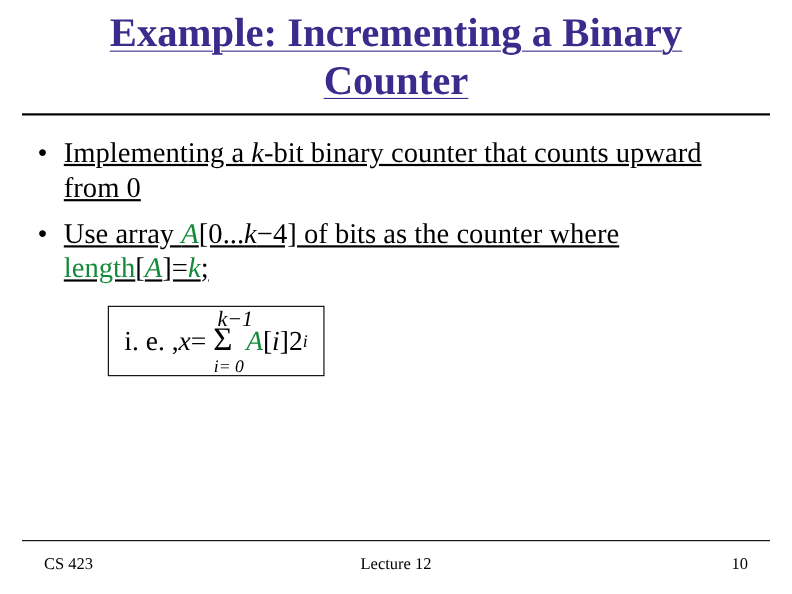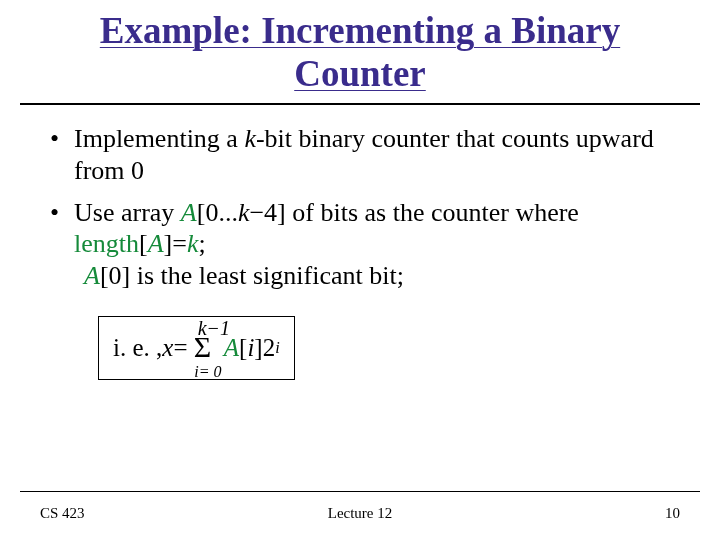--- a/index.html
+++ b/index.html
@@ -43,8 +43,9 @@
   }
   ul.bullets {
     list-style: none;
-    margin: 16px;
+    margin: 0;
     padding: 0;
+    text-decoration: underline;
   }
   ul.bullets > li {
     position: relative;

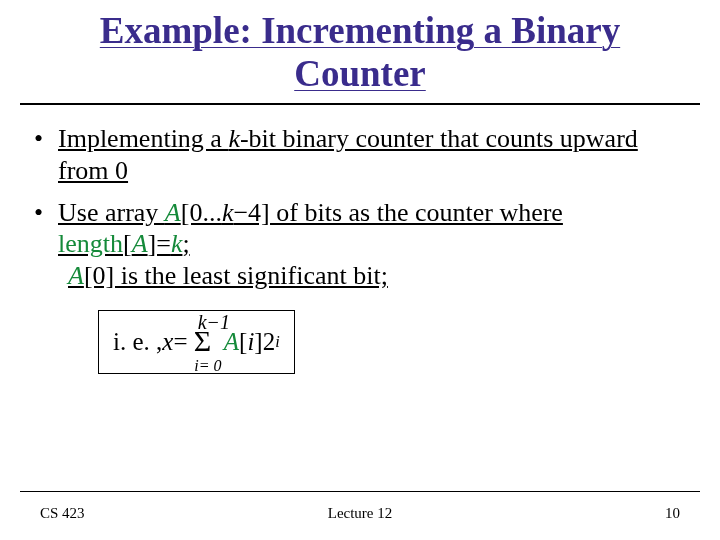--- a/index.html
+++ b/index.html
@@ -156,9 +156,6 @@
       </li>
       <li>
         <span>Use array </span><span class="ital green">A</span><span>[0...</span><span class="ital">k</span><span>−4] of bits as the counter where </span><span class="green">length</span><span>[</span><span class="ital green">A</span><span>]=</span><span class="ital green">k</span><span>;</span>
-        <span class="indent">
-          <span class="ital green">A</span><span>[0] is the least significant bit;</span>
-        </span>
       </li>
     </ul>
 

